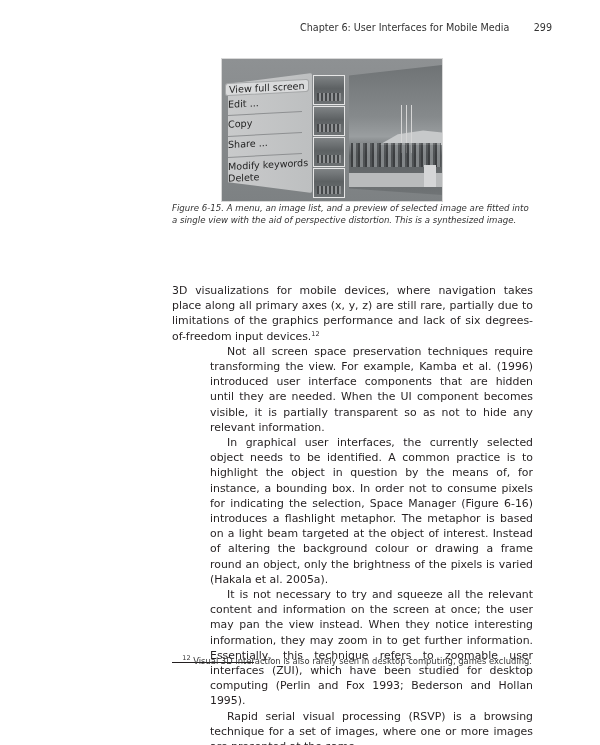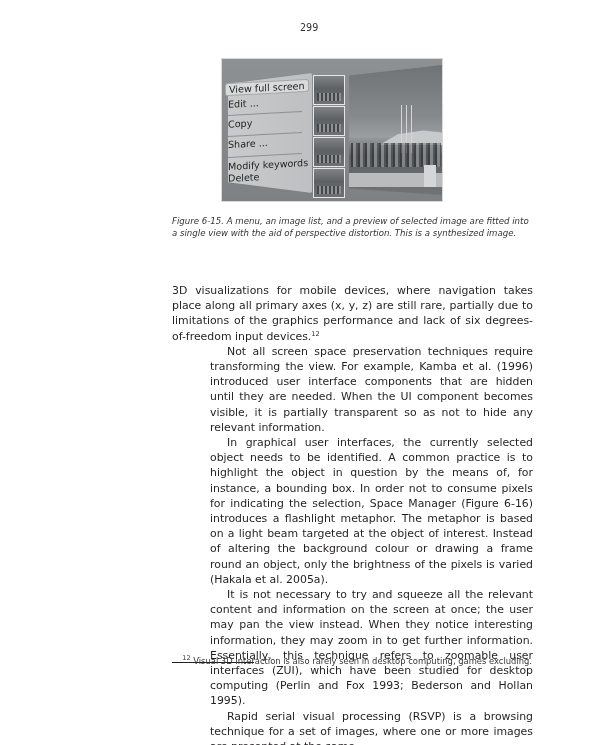--- a/index.html
+++ b/index.html
@@ -85,6 +85,7 @@
 <body>
 
 <div class="running-head">
+  <span>Chapter 6: User Interfaces for Mobile Media</span>
   <span>299</span>
 </div>
 

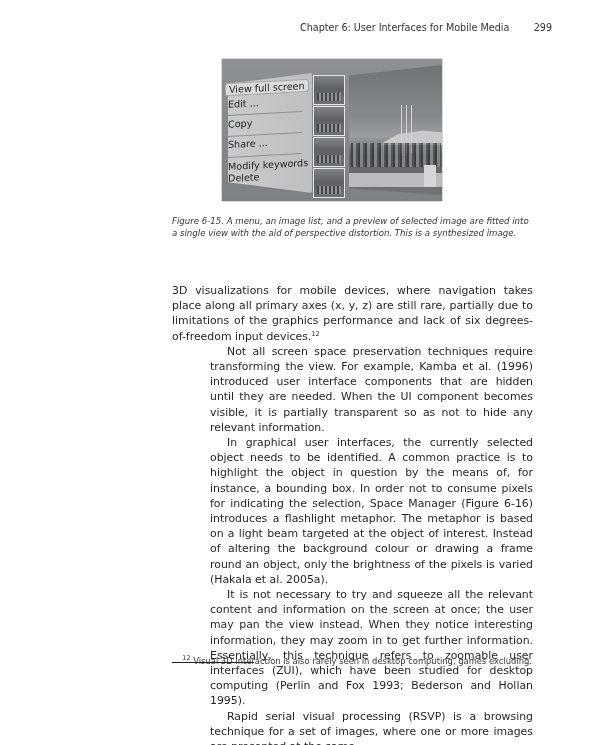--- a/index.html
+++ b/index.html
@@ -62,7 +62,7 @@
   .preview .sign { position: absolute; right: 6px; bottom: 8px; width: 12px; height: 22px; background: #d5d6d7; }
 
   .caption {
-    position: absolute; top: 215px; left: 172px; width: 360px;
+    position: absolute; top: 202px; left: 172px; width: 360px;
     font-size: 8.6px; font-style: italic; line-height: 12px; color: #333;
   }
   .body-text {

